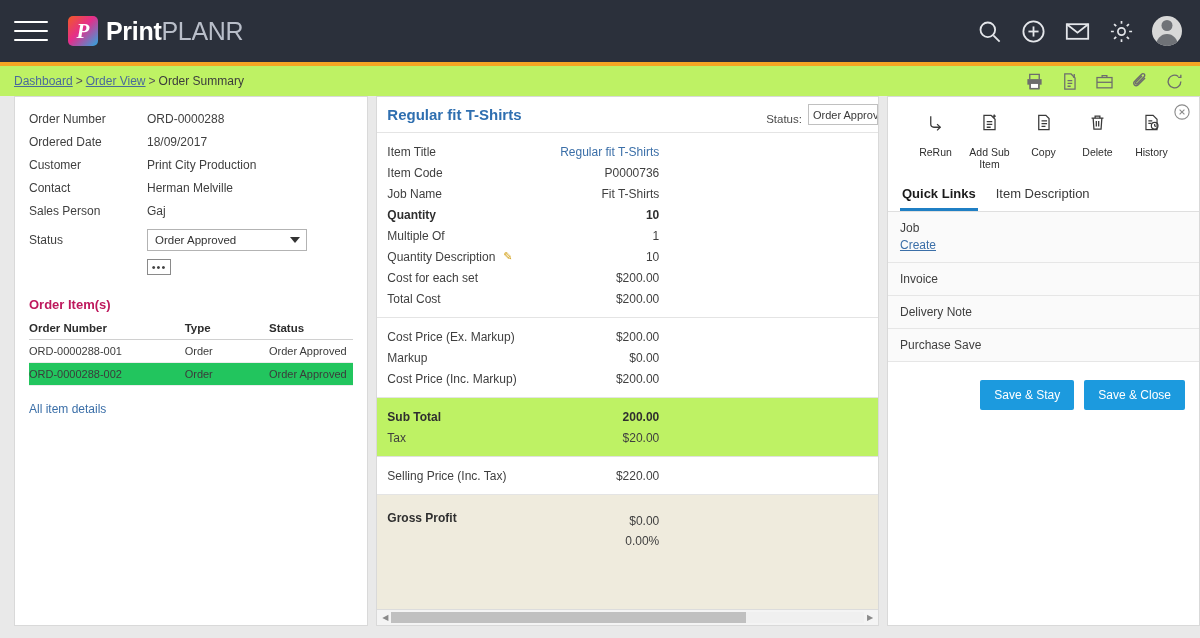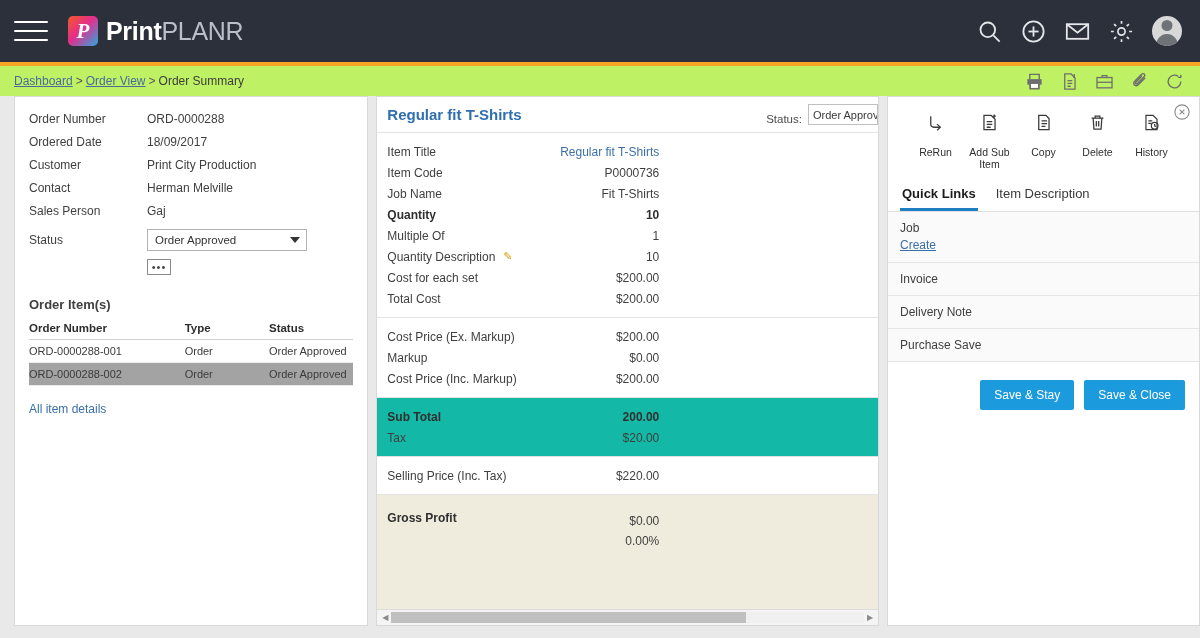--- a/index.html
+++ b/index.html
@@ -75,7 +75,7 @@
     background: #fff; display: flex; align-items: center; justify-content: center;
     font-size: 11px; color: #444; letter-spacing: 1px; cursor: pointer; line-height: 6px; }
 
-  .sec-title { font-size: 13px; font-weight: bold; color: #404040; margin: 22px 0 7px 0; }
+  .sec-title { font-size: 13px; font-weight: bold; color: #be185d; margin: 22px 0 7px 0; }
   table.items { width: 100%; border-collapse: collapse; font-size: 11px; }
   table.items th { text-align: left; font-weight: bold; color: #2d2d2d;
     padding: 3px 0 5px 0; border-bottom: 1px solid #d0d0d0; font-size: 11.5px; }

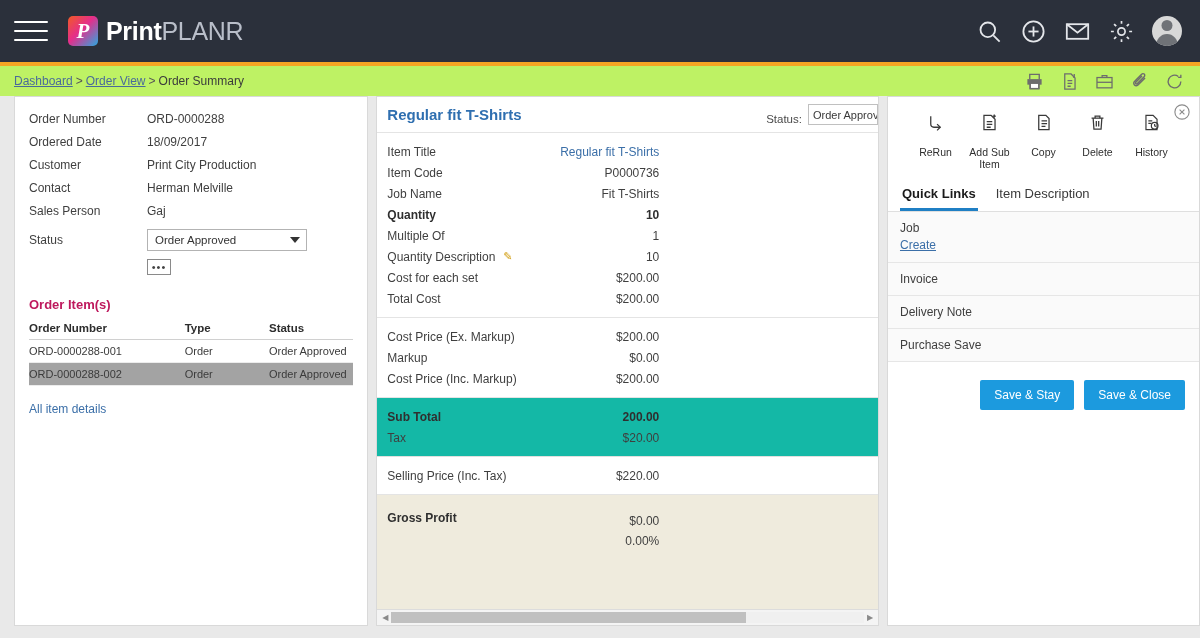--- a/index.html
+++ b/index.html
@@ -80,7 +80,7 @@
   table.items th { text-align: left; font-weight: bold; color: #2d2d2d;
     padding: 3px 0 5px 0; border-bottom: 1px solid #d0d0d0; font-size: 11.5px; }
   table.items td { padding: 5px 0; color: #3b3b3b; border-bottom: 1px solid #ececec; }
-  table.items tr.sel-row td { background: #a3a3a3; }
+  table.items tr.sel-row td { background: #22c55e; }
   table.items .c1 { width: 48%; }
   table.items .c2 { width: 26%; }
   .all-link { display: inline-block; margin-top: 16px; font-size: 12px;

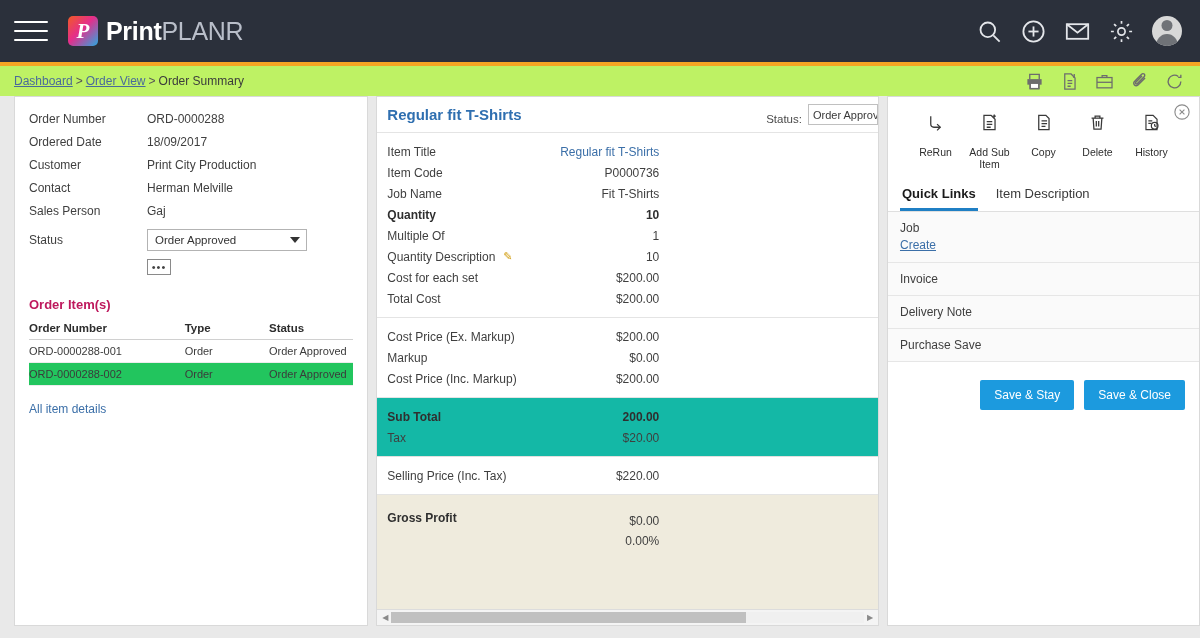--- a/index.html
+++ b/index.html
@@ -100,7 +100,7 @@
   .center-body { flex: 1; overflow: hidden; }
   .grp { padding: 8px 0; }
   .grp.white { background: #fff; border-bottom: 1px solid #e4e4e4; }
-  .grp.gray { background: #14b8a6; border-bottom: 1px solid #e0e0de; }
+  .grp.gray { background: #bef264; border-bottom: 1px solid #e0e0de; }
   .grp.beige { background: #efebdd; height: 100%; }
   .row { display: flex; font-size: 12px; padding: 3.5px 0; align-items: center; }
   .row .lbl { width: 162px; padding-left: 10px; color: #3f3f3f; display: flex;

